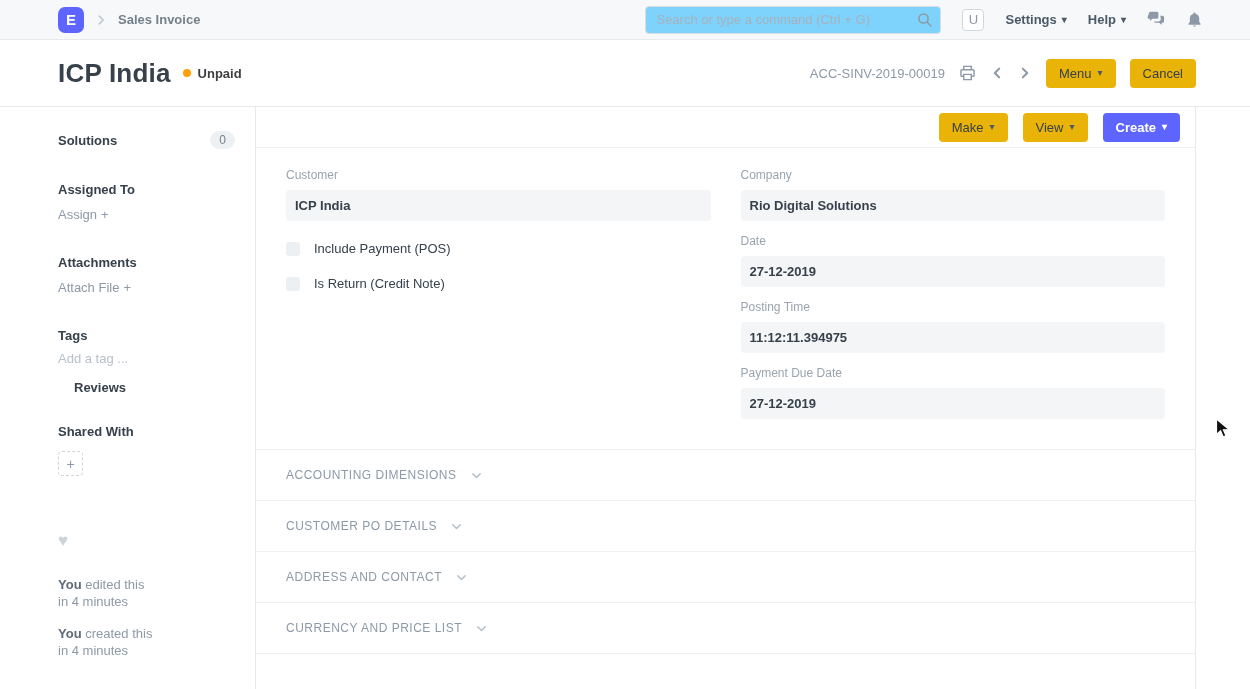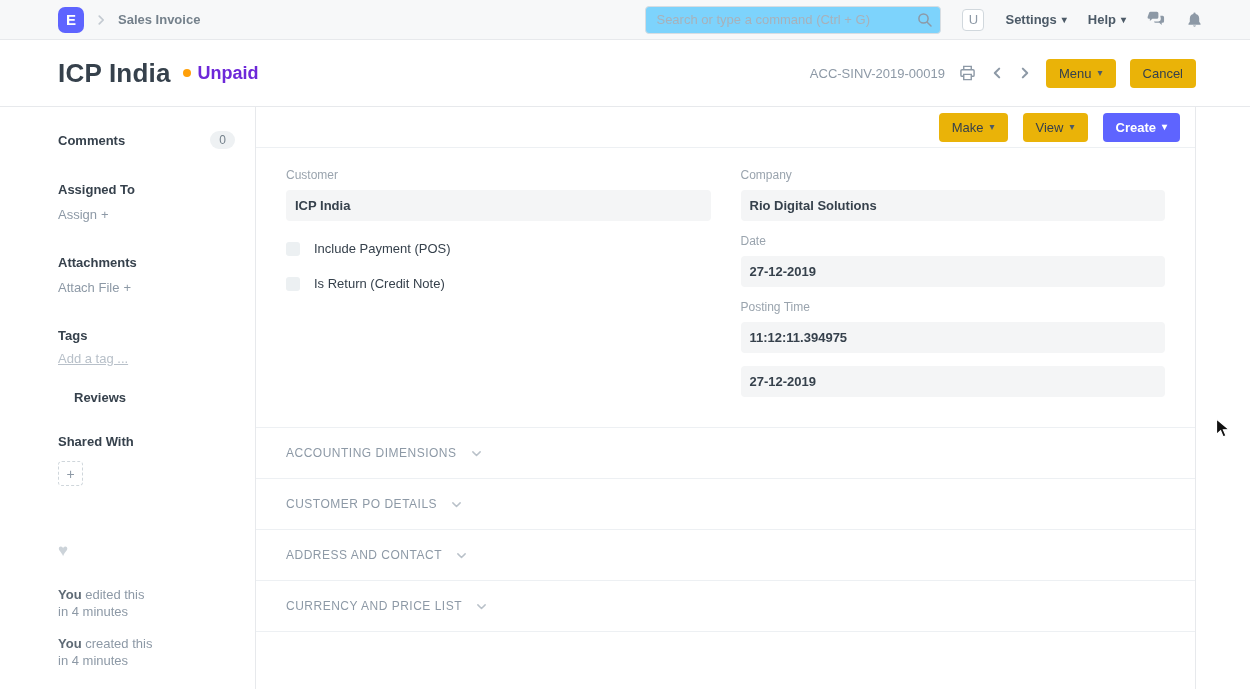--- a/index.html
+++ b/index.html
@@ -37,7 +37,7 @@
   .page-title { font-size:26px; font-weight:700; color:#36414c; letter-spacing:.2px; }
   .indicator { display:flex; align-items:center; gap:7px; }
   .dot { width:8px; height:8px; border-radius:50%; background:#ffa00a; }
-  .status-text { font-size:18px; font-weight:700; color:#6d28d9; }
+  .status-text { font-size:13px; font-weight:700; color:#404040; }
   .head-actions { margin-left:auto; display:flex; align-items:center; gap:14px; }
   .doc-id { font-size:13px; color:#8d99a6; }
   .icon-btn { cursor:pointer; display:flex; align-items:center; }

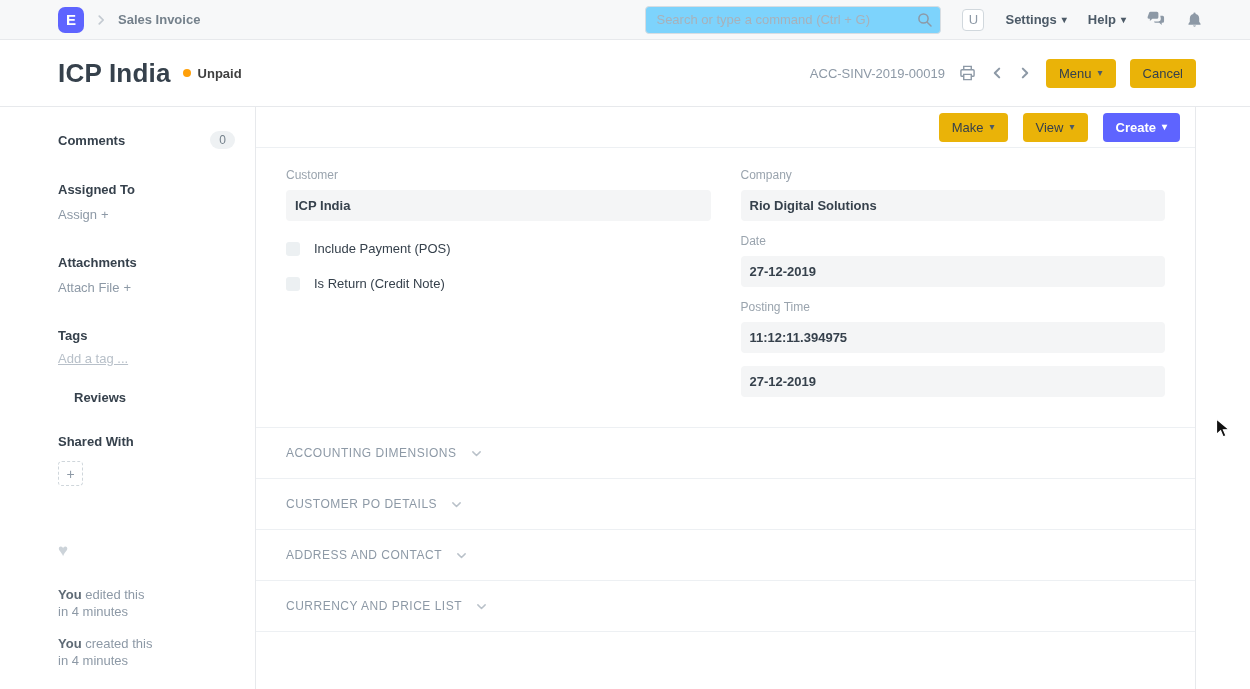--- a/index.html
+++ b/index.html
@@ -185,7 +185,7 @@
 
   <div class="sidebar">
     <div class="sb-row" style="margin-bottom:33px;">
-      <span class="sb-heading">Comments</span>
+      <span class="sb-heading">Solutions</span>
       <span class="badge">0</span>
     </div>
 

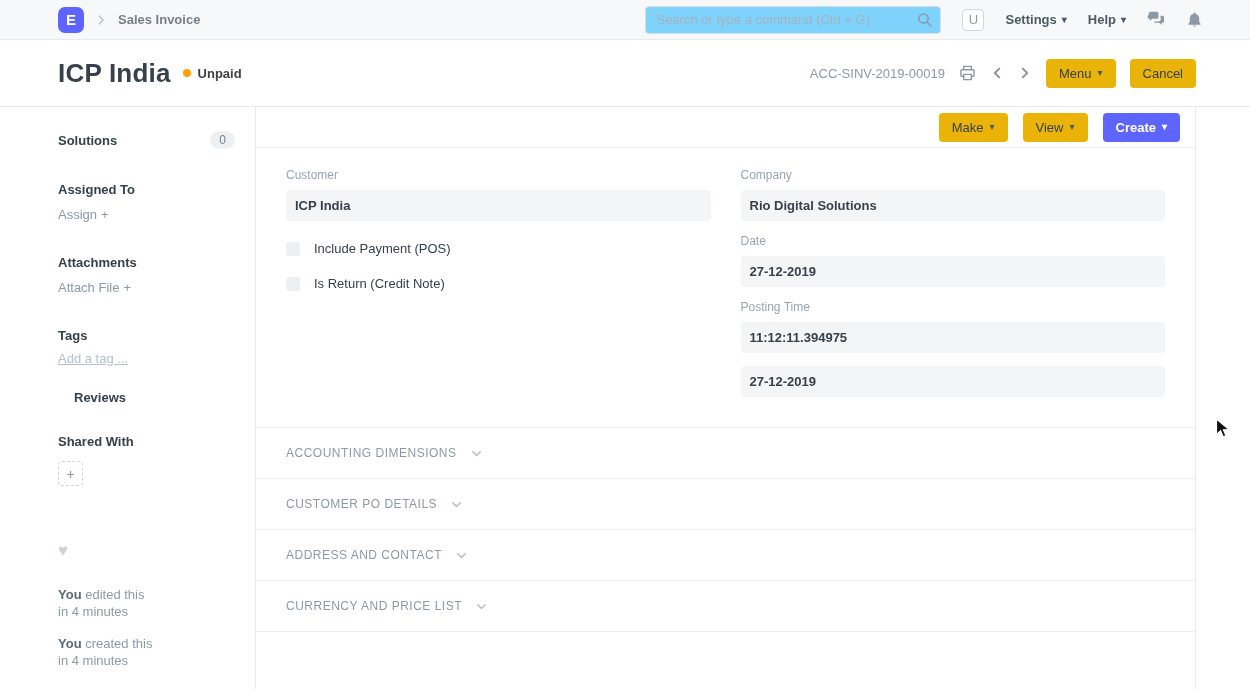--- a/index.html
+++ b/index.html
@@ -200,7 +200,7 @@
     </div>
 
     <div class="sb-heading">Tags</div>
-    <div class="sb-muted" style="margin-top:8px; margin-bottom:24px;text-decoration:underline;">Add a tag ...</div>
+    <div class="sb-muted" style="margin-top:8px; margin-bottom:14px;">Add a tag ...</div>
 
     <div class="sb-heading" style="margin-bottom:29px;padding-left:16px;">Reviews</div>
 

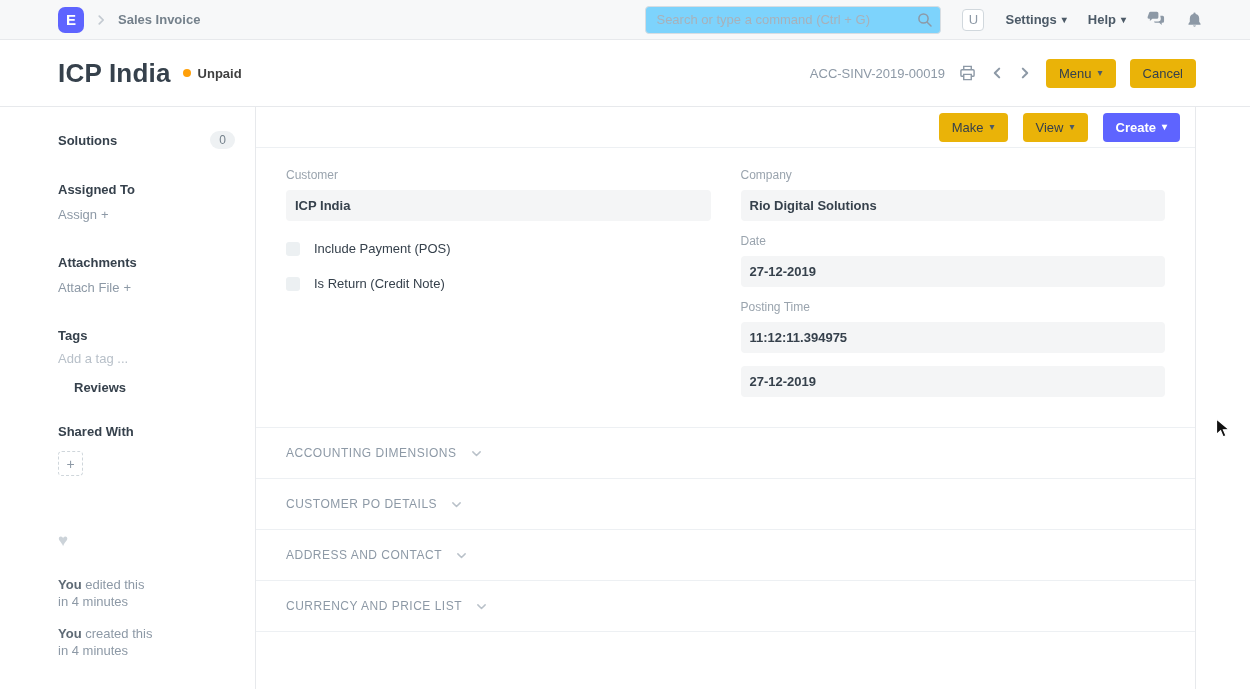--- a/index.html
+++ b/index.html
@@ -274,6 +274,7 @@
             <div class="field-value">11:12:11.394975</div>
           </div>
           <div class="field-group" style="margin-bottom:0;">
+            <div class="field-label">Payment Due Date</div>
             <div class="field-value">27-12-2019</div>
           </div>
         </div>

